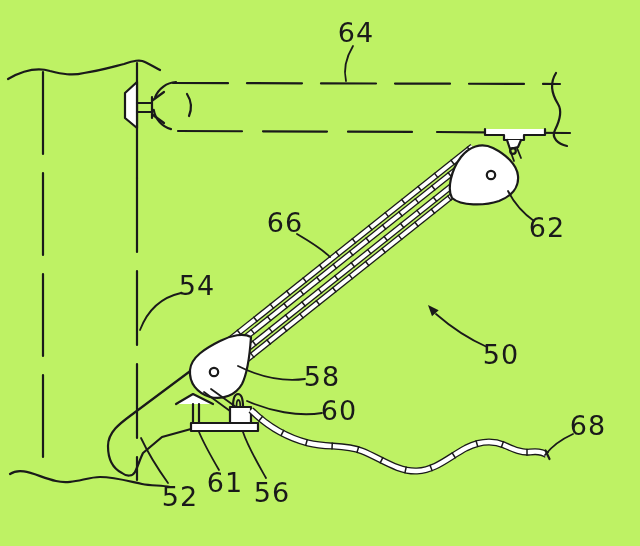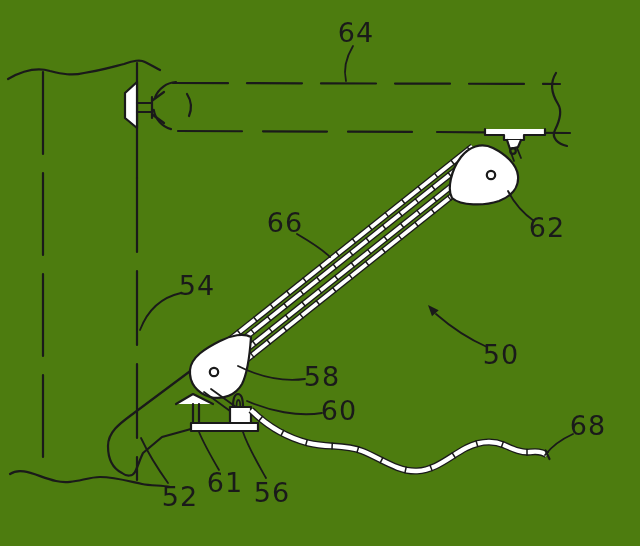--- a/index.html
+++ b/index.html
@@ -4,7 +4,7 @@
 <style>
   html,body{margin:0;padding:0;background:#ffffff;}
   .stage{
-    position:relative;width:640px;height:546px;background:#4d7c0f;overflow:hidden;
+    position:relative;width:640px;height:546px;background:#bef264;overflow:hidden;
     font-family:"DejaVu Sans", sans-serif;
   }
   .stage svg{position:absolute;left:0;top:0;}

